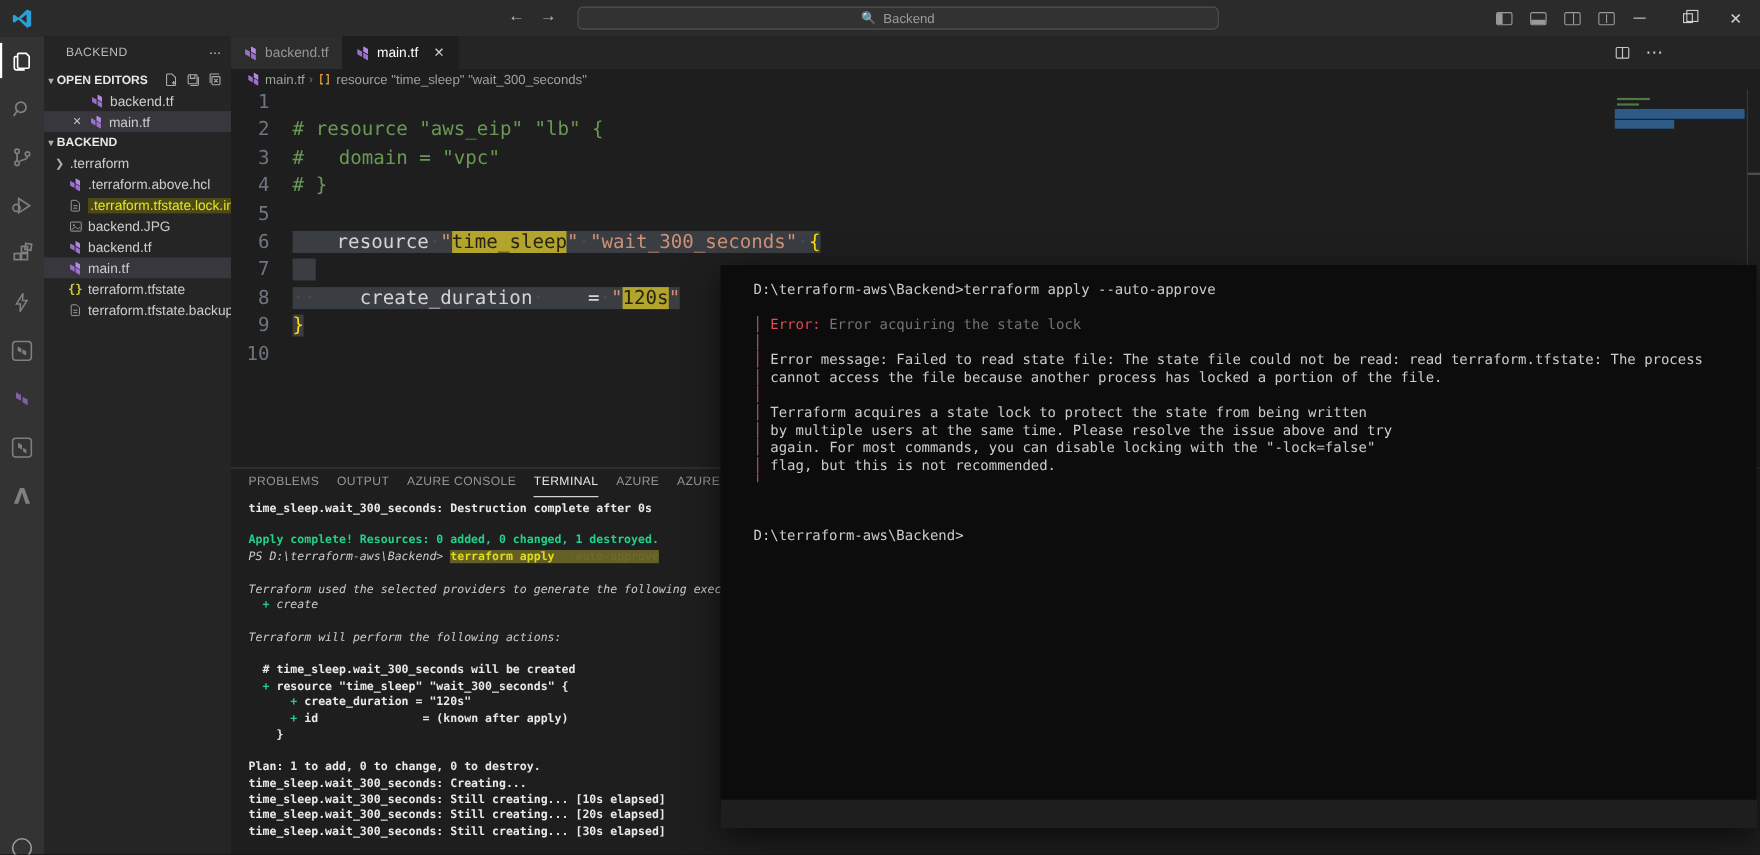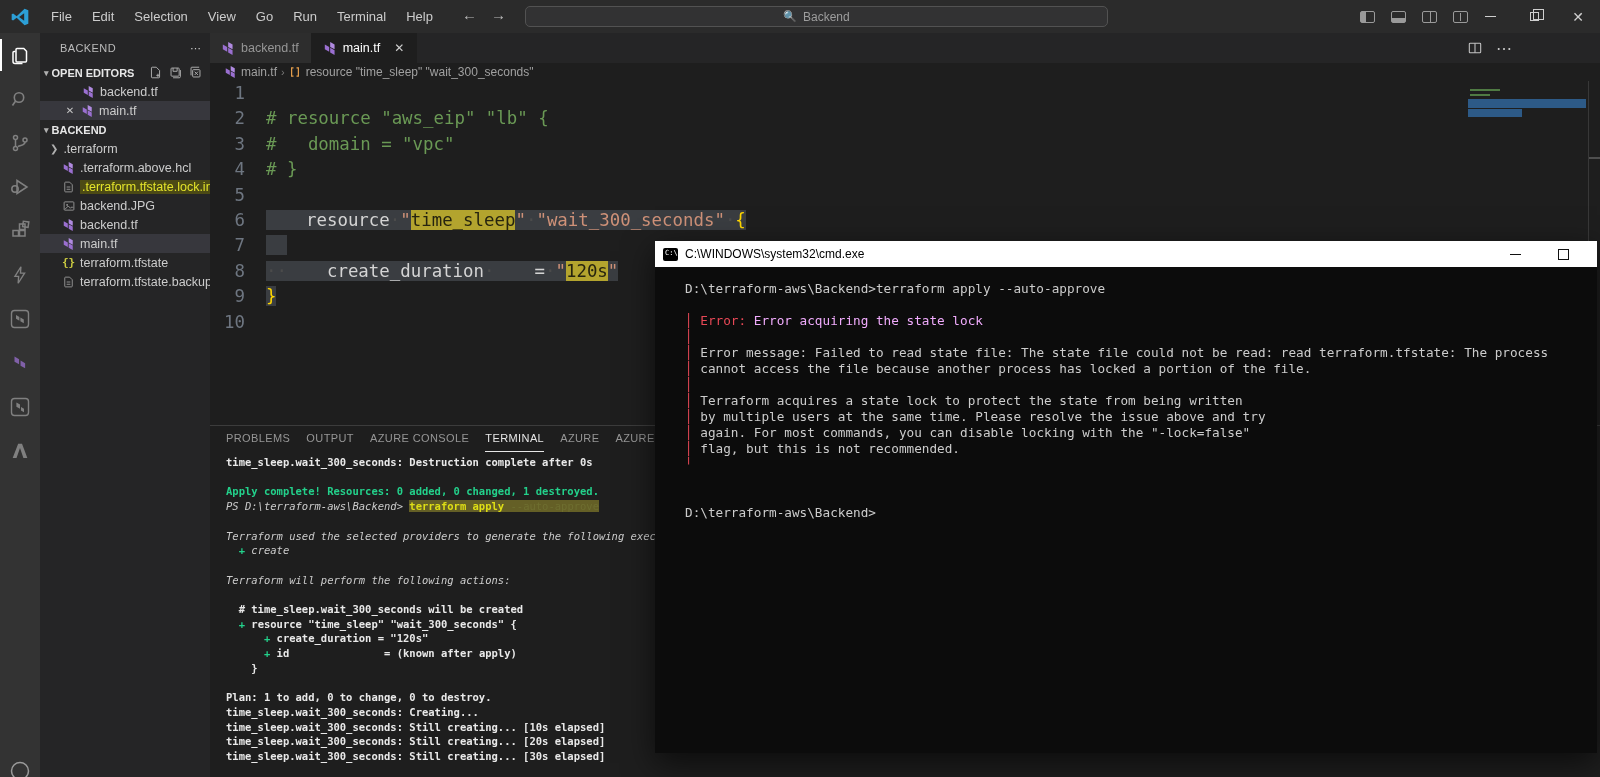--- a/index.html
+++ b/index.html
@@ -116,16 +116,6 @@
           <path fill="#2c9fd6" d="M17.5 2 8 11 3.7 7.7 2 8.6v6.8l1.7.9L8 13l9.5 9 4.5-2V4zM17 16.6 10.9 12 17 7.4z"></path>
         </svg>
     </span>
-    <div class="menus">
-      <span>File</span>
-      <span>Edit</span>
-      <span>Selection</span>
-      <span>View</span>
-      <span>Go</span>
-      <span>Run</span>
-      <span>Terminal</span>
-      <span>Help</span>
-    </div>
     <div class="nav-arrows">
       <span>←</span>
       <span>→</span>

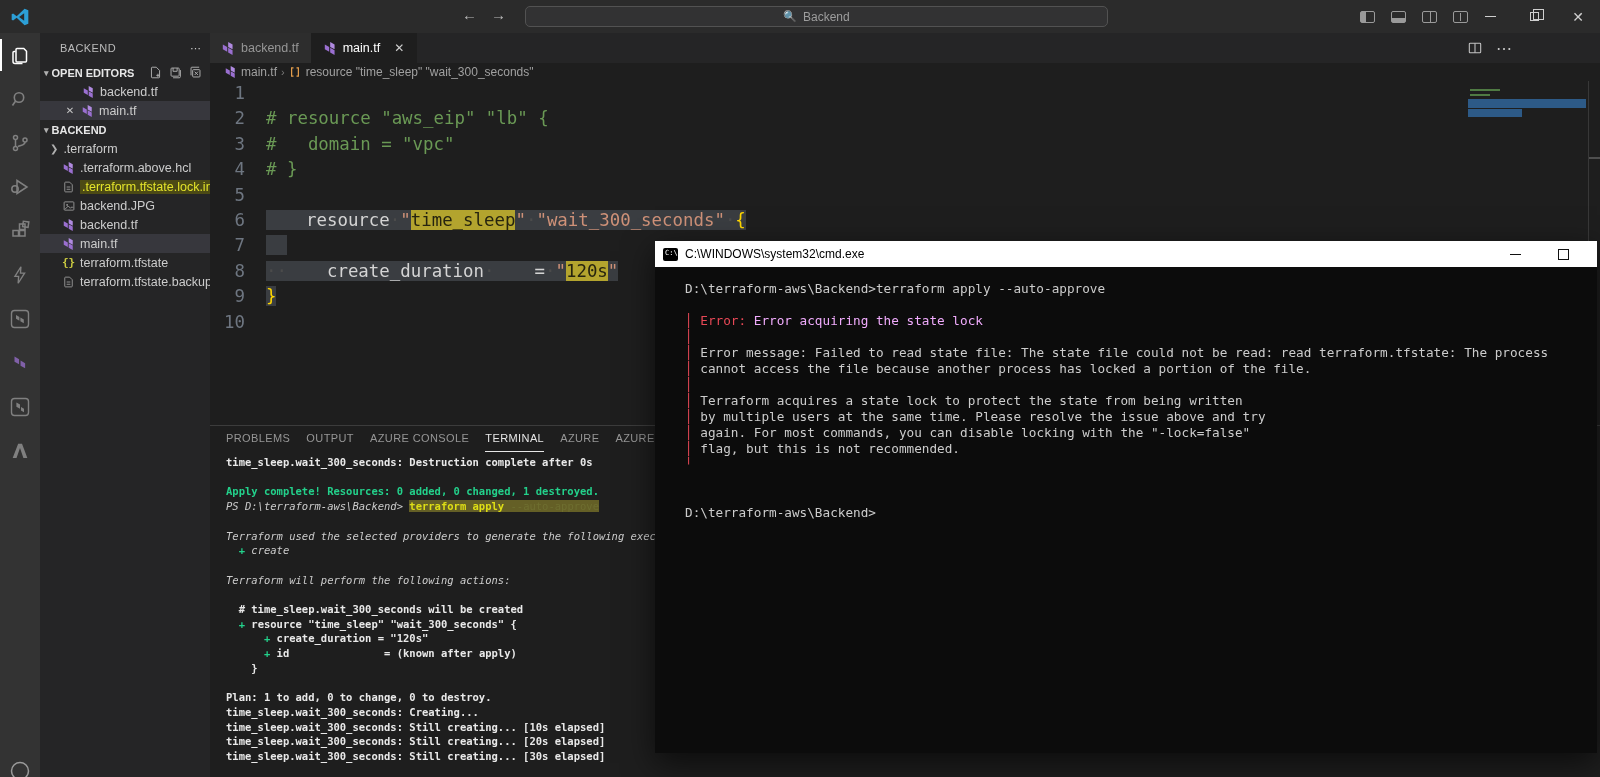--- a/index.html
+++ b/index.html
@@ -414,14 +414,6 @@
   </div>
 
   <div class="cmdwin">
-    <div class="cmd-title">
-      <span class="cmd-ico"></span>
-      <span>C:\WINDOWS\system32\cmd.exe</span>
-      <span class="cmd-btn cmd-min"></span>
-      <span class="cmd-btn cmd-max">
-          <i></i>
-        </span>
-    </div>
     <div class="cmd-body"><div class="tl"><span class="seg cfg">D:\terraform-aws\Backend&gt;terraform apply --auto-approve</span></div><div class="tl">&nbsp;</div><div class="tl"><span class="seg cred">│ </span><span class="seg cred">Error: </span><span class="seg cyel">Error acquiring the state lock</span></div><div class="tl"><span class="seg cred">│</span></div><div class="tl"><span class="seg cred">│ </span><span class="seg cfg">Error message: Failed to read state file: The state file could not be read: read terraform.tfstate: The process</span></div><div class="tl"><span class="seg cred">│ </span><span class="seg cfg">cannot access the file because another process has locked a portion of the file.</span></div><div class="tl"><span class="seg cred">│</span></div><div class="tl"><span class="seg cred">│ </span><span class="seg cfg">Terraform acquires a state lock to protect the state from being written</span></div><div class="tl"><span class="seg cred">│ </span><span class="seg cfg">by multiple users at the same time. Please resolve the issue above and try</span></div><div class="tl"><span class="seg cred">│ </span><span class="seg cfg">again. For most commands, you can disable locking with the "-lock=false"</span></div><div class="tl"><span class="seg cred">│ </span><span class="seg cfg">flag, but this is not recommended.</span></div><div class="tl"><span class="seg cred">╵</span></div><div class="tl">&nbsp;</div><div class="tl">&nbsp;</div><div class="tl"><span class="seg cfg">D:\terraform-aws\Backend&gt;</span></div></div>
   </div>
 

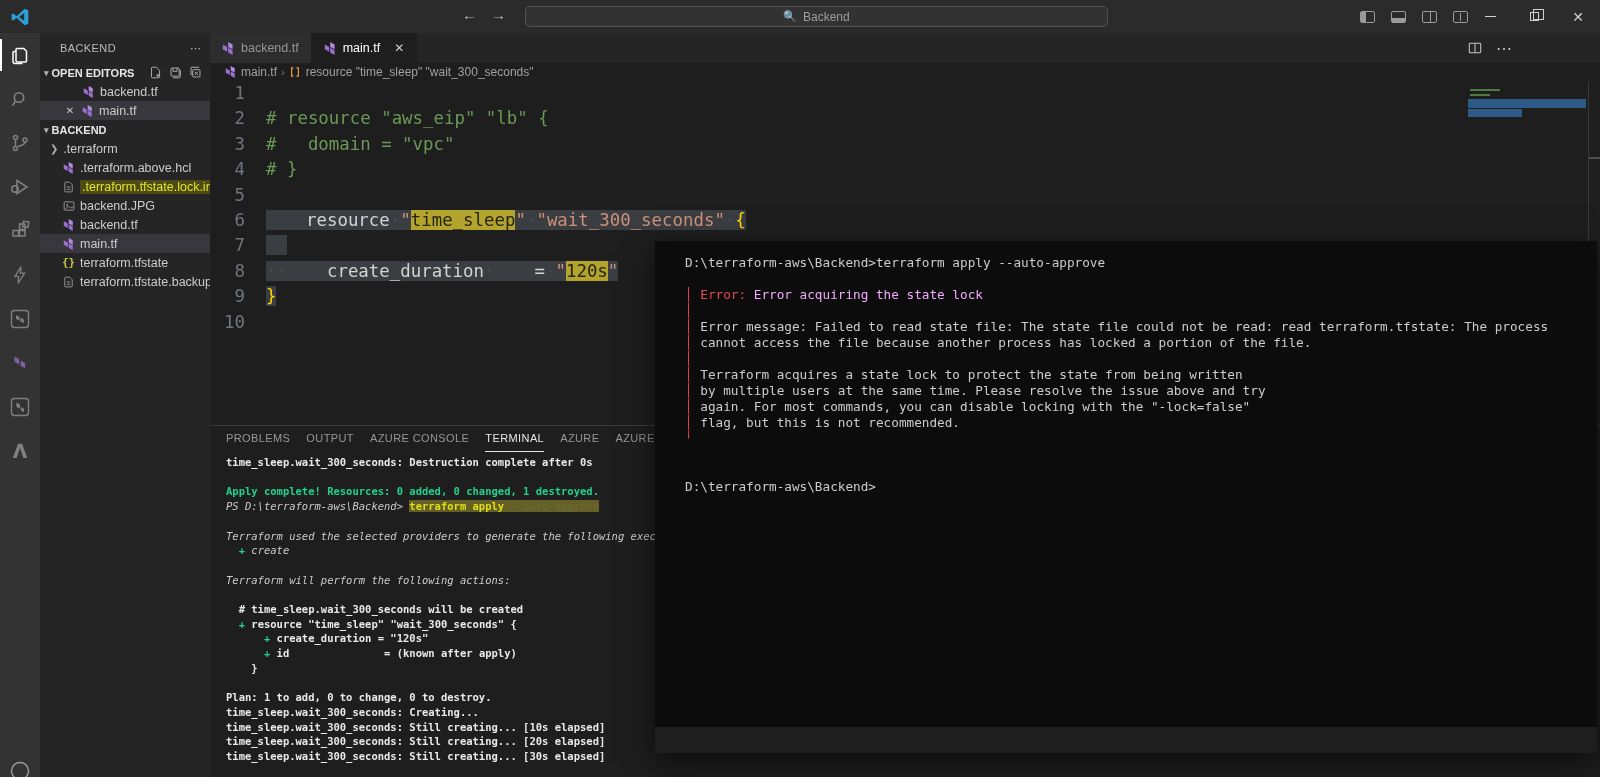--- a/index.html
+++ b/index.html
@@ -101,7 +101,7 @@
   .cmd-max { right:14px; } .cmd-max i { display:block; width:11px; height:11px; border:1.4px solid #111; }
   .cmd-body { height:486px; background:#0c0c0c; padding:14px 0 0 4px; font-family:"DejaVu Sans Mono", monospace; font-size:12.7px; line-height:16px; white-space:pre; overflow:hidden; }
   .cmd-body .tl { min-height:16px;padding-left:26px; }
-  .seg.cfg { color:#cccccc; } .seg.cred { color:#e74856; } .seg.cyel { color:#f0abfc; }
+  .seg.cfg { color:#cccccc; } .seg.cred { color:#e74856; } .seg.cyel { color:#737373; }
 
   svg { display:block; }
 </style>

